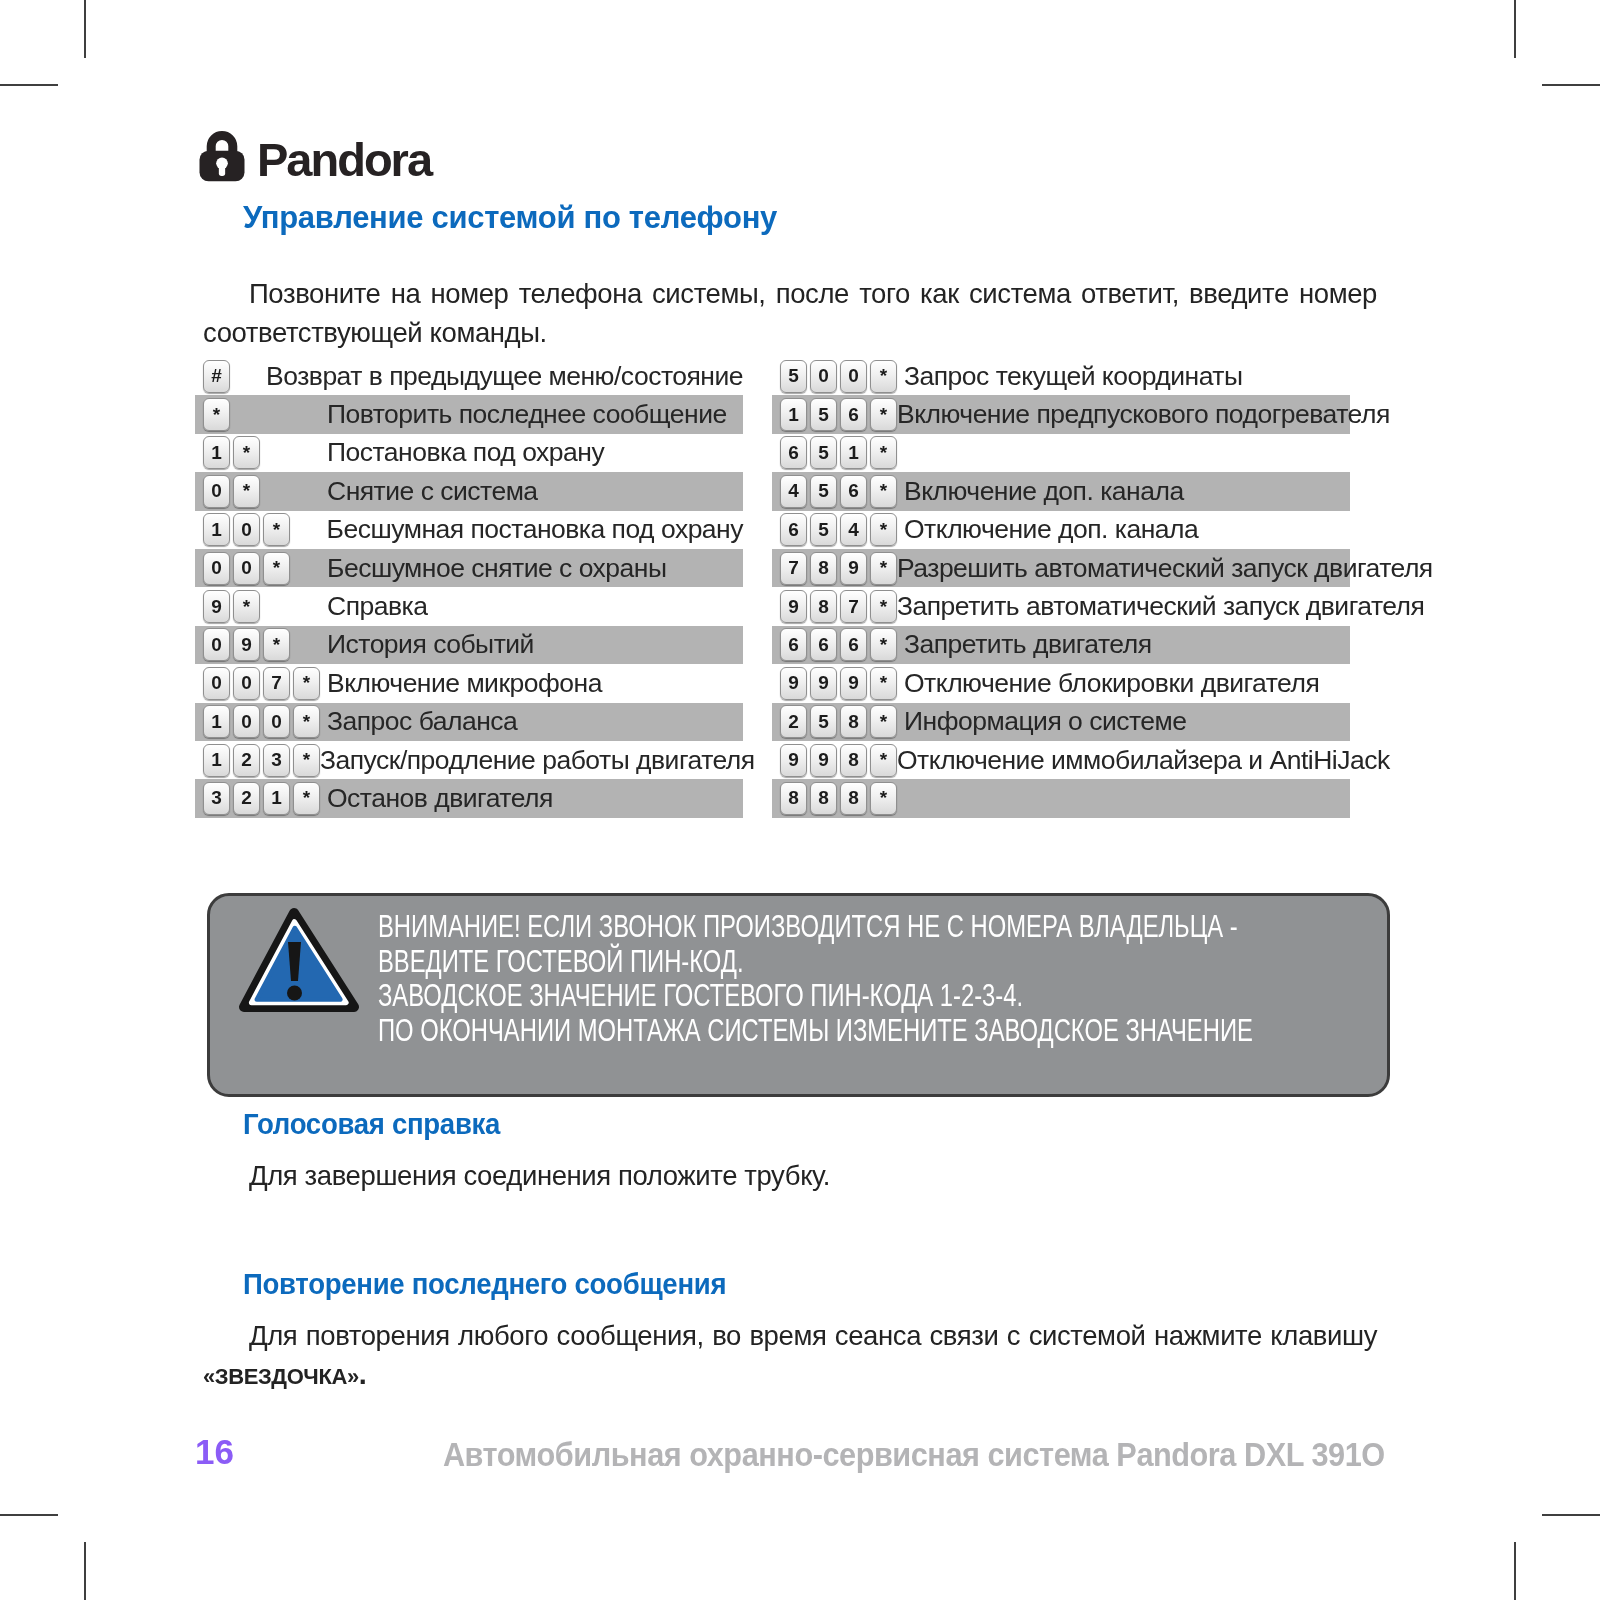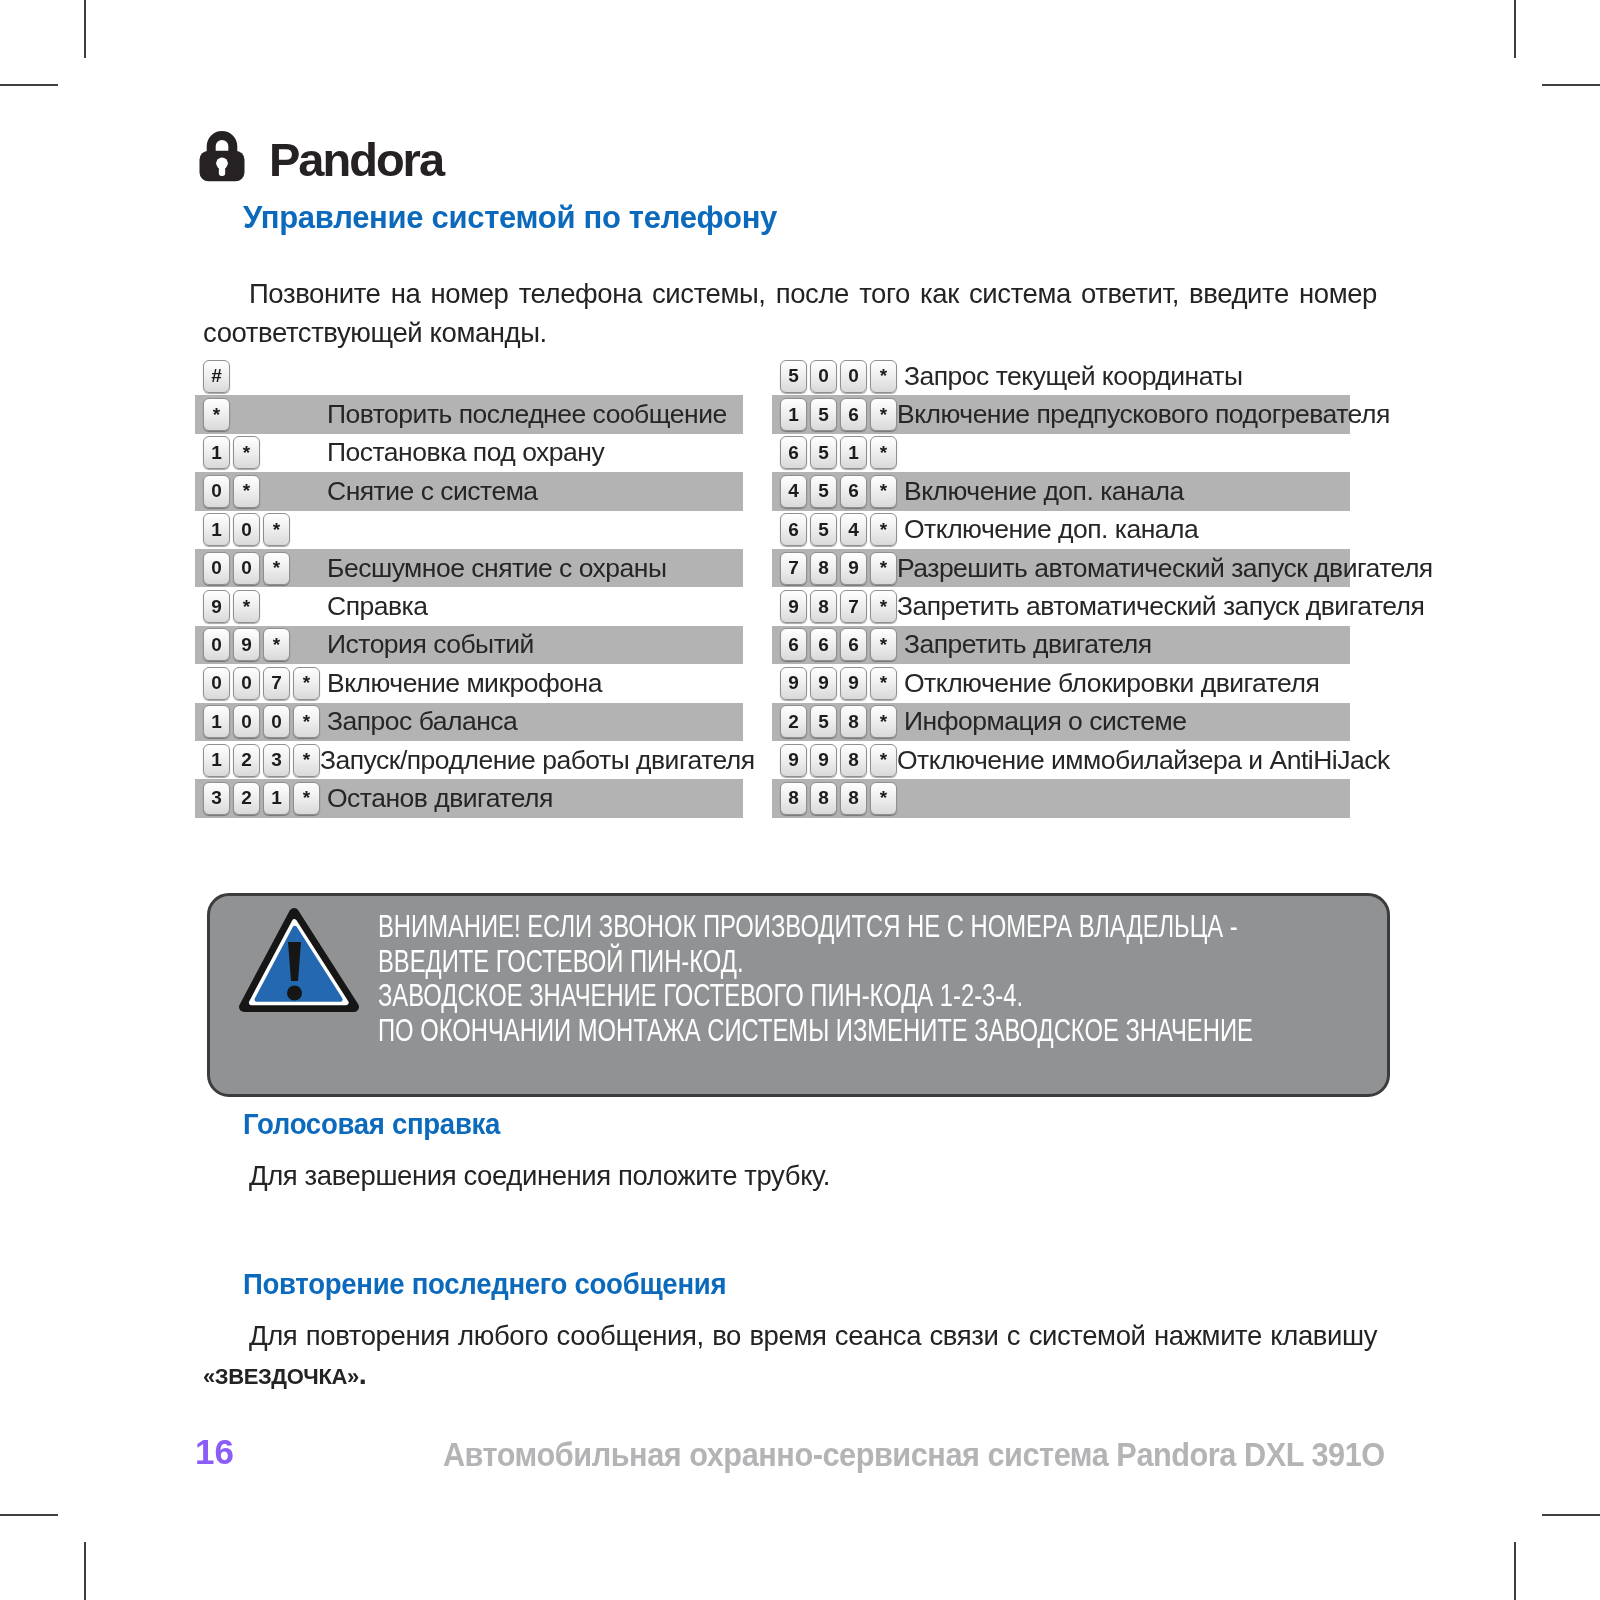--- a/index.html
+++ b/index.html
@@ -14,7 +14,7 @@
   .crop.h{height:2px;width:58px;}
   
   .logo{position:absolute;left:195px;top:130px;display:flex;align-items:center;gap:8px;}
-  .logo-text{font-size:47px;font-weight:700;letter-spacing:-2px;color:#262223;margin-left:12px;}
+  .logo-text{font-size:47px;font-weight:700;letter-spacing:-2px;color:#262223;}
   
   .main-heading{
     position:absolute;left:243px;top:200px;font-size:31px;font-weight:700;

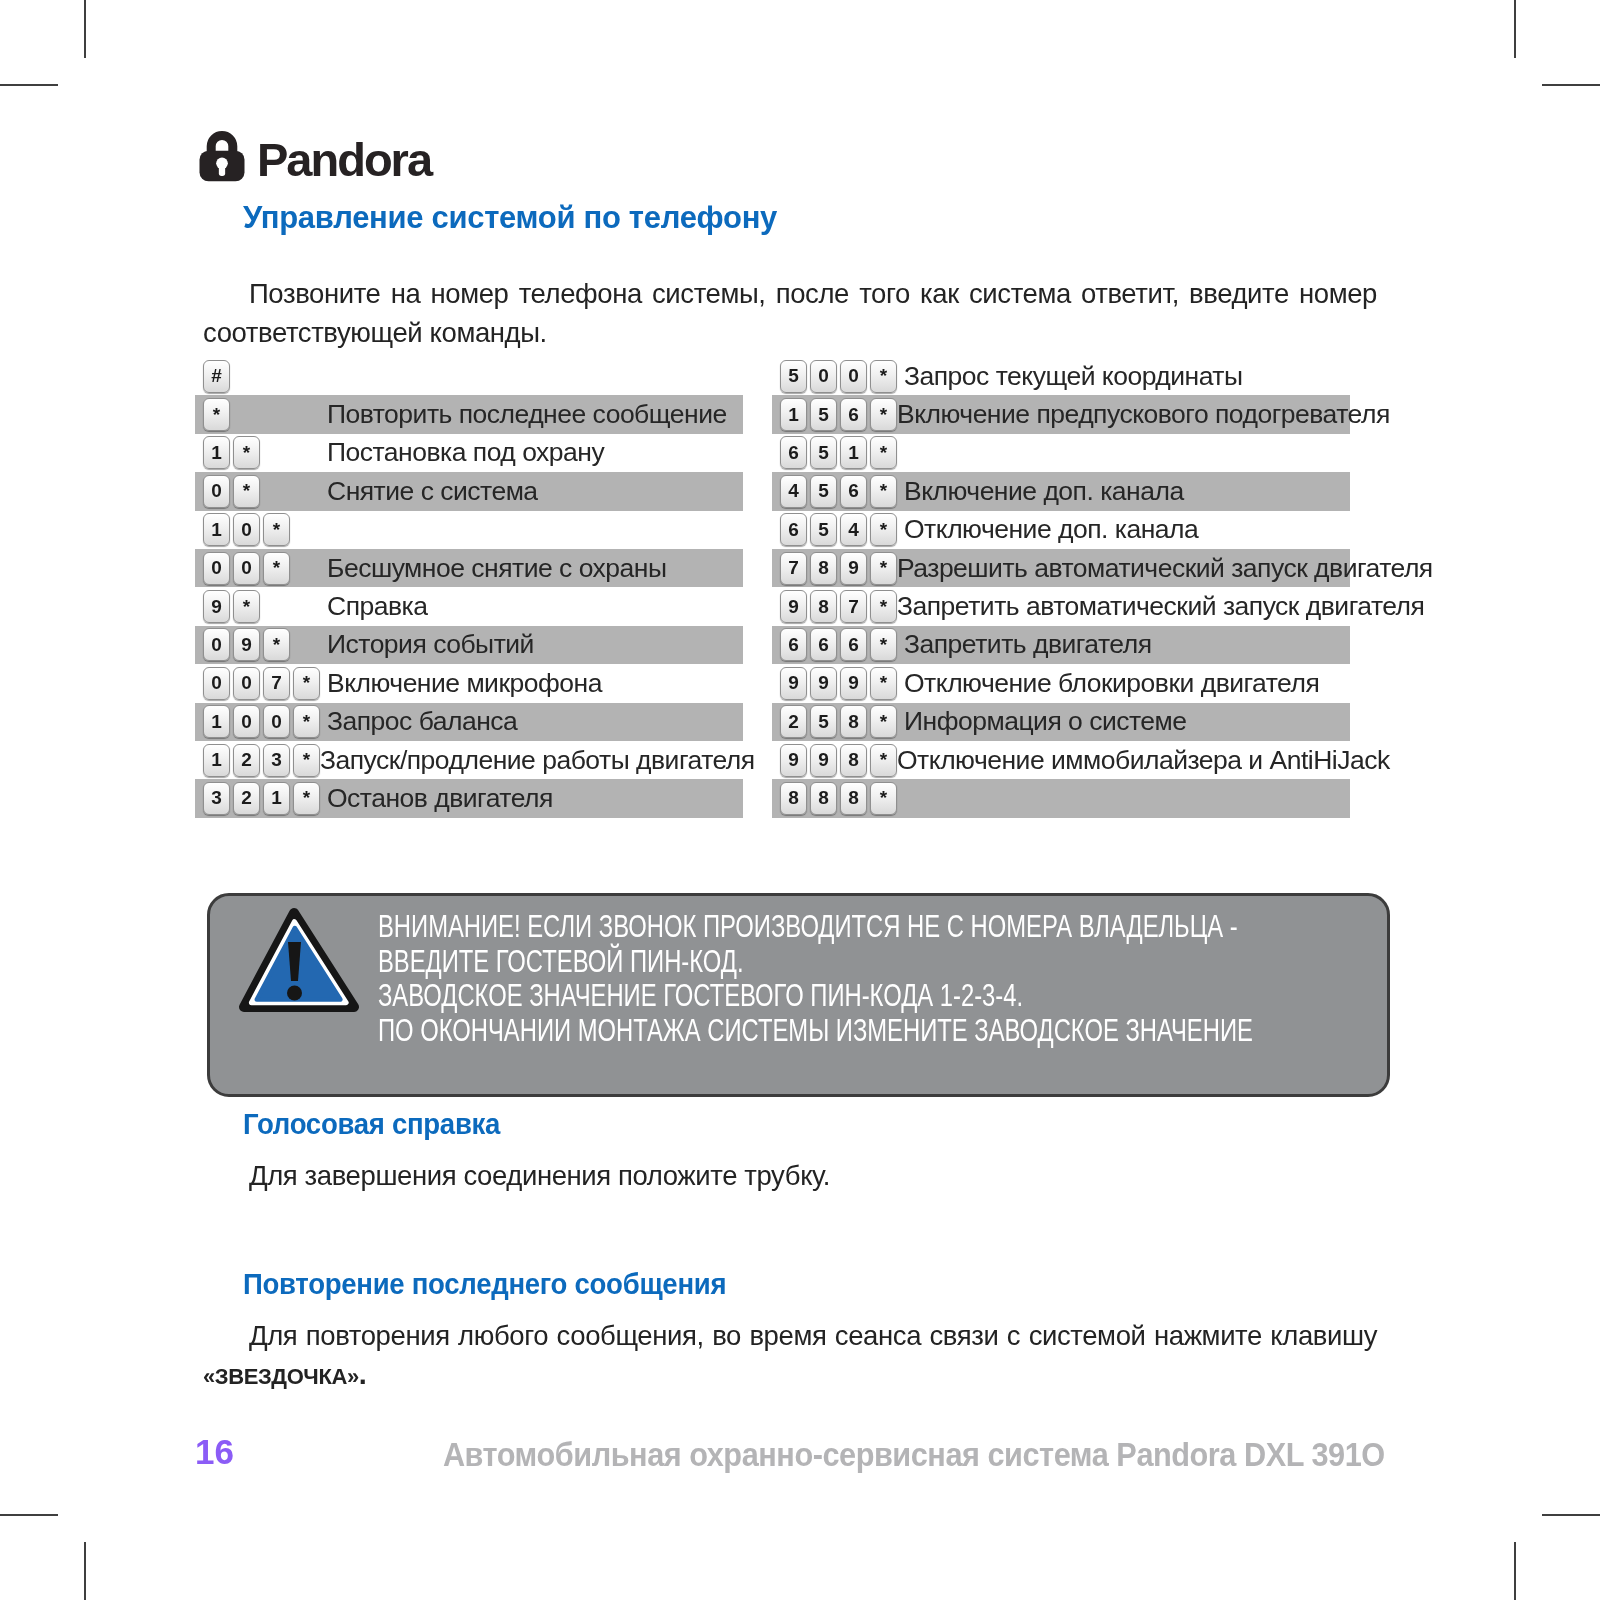--- a/index.html
+++ b/index.html
@@ -104,6 +104,7 @@
       <div class="keys">
         <span class="key">#</span>
       </div>
+      <div class="cmd-label">Возврат в предыдущее меню/состояние</div>
     </div>
     <div class="cmd-row alt">
       <div class="keys">

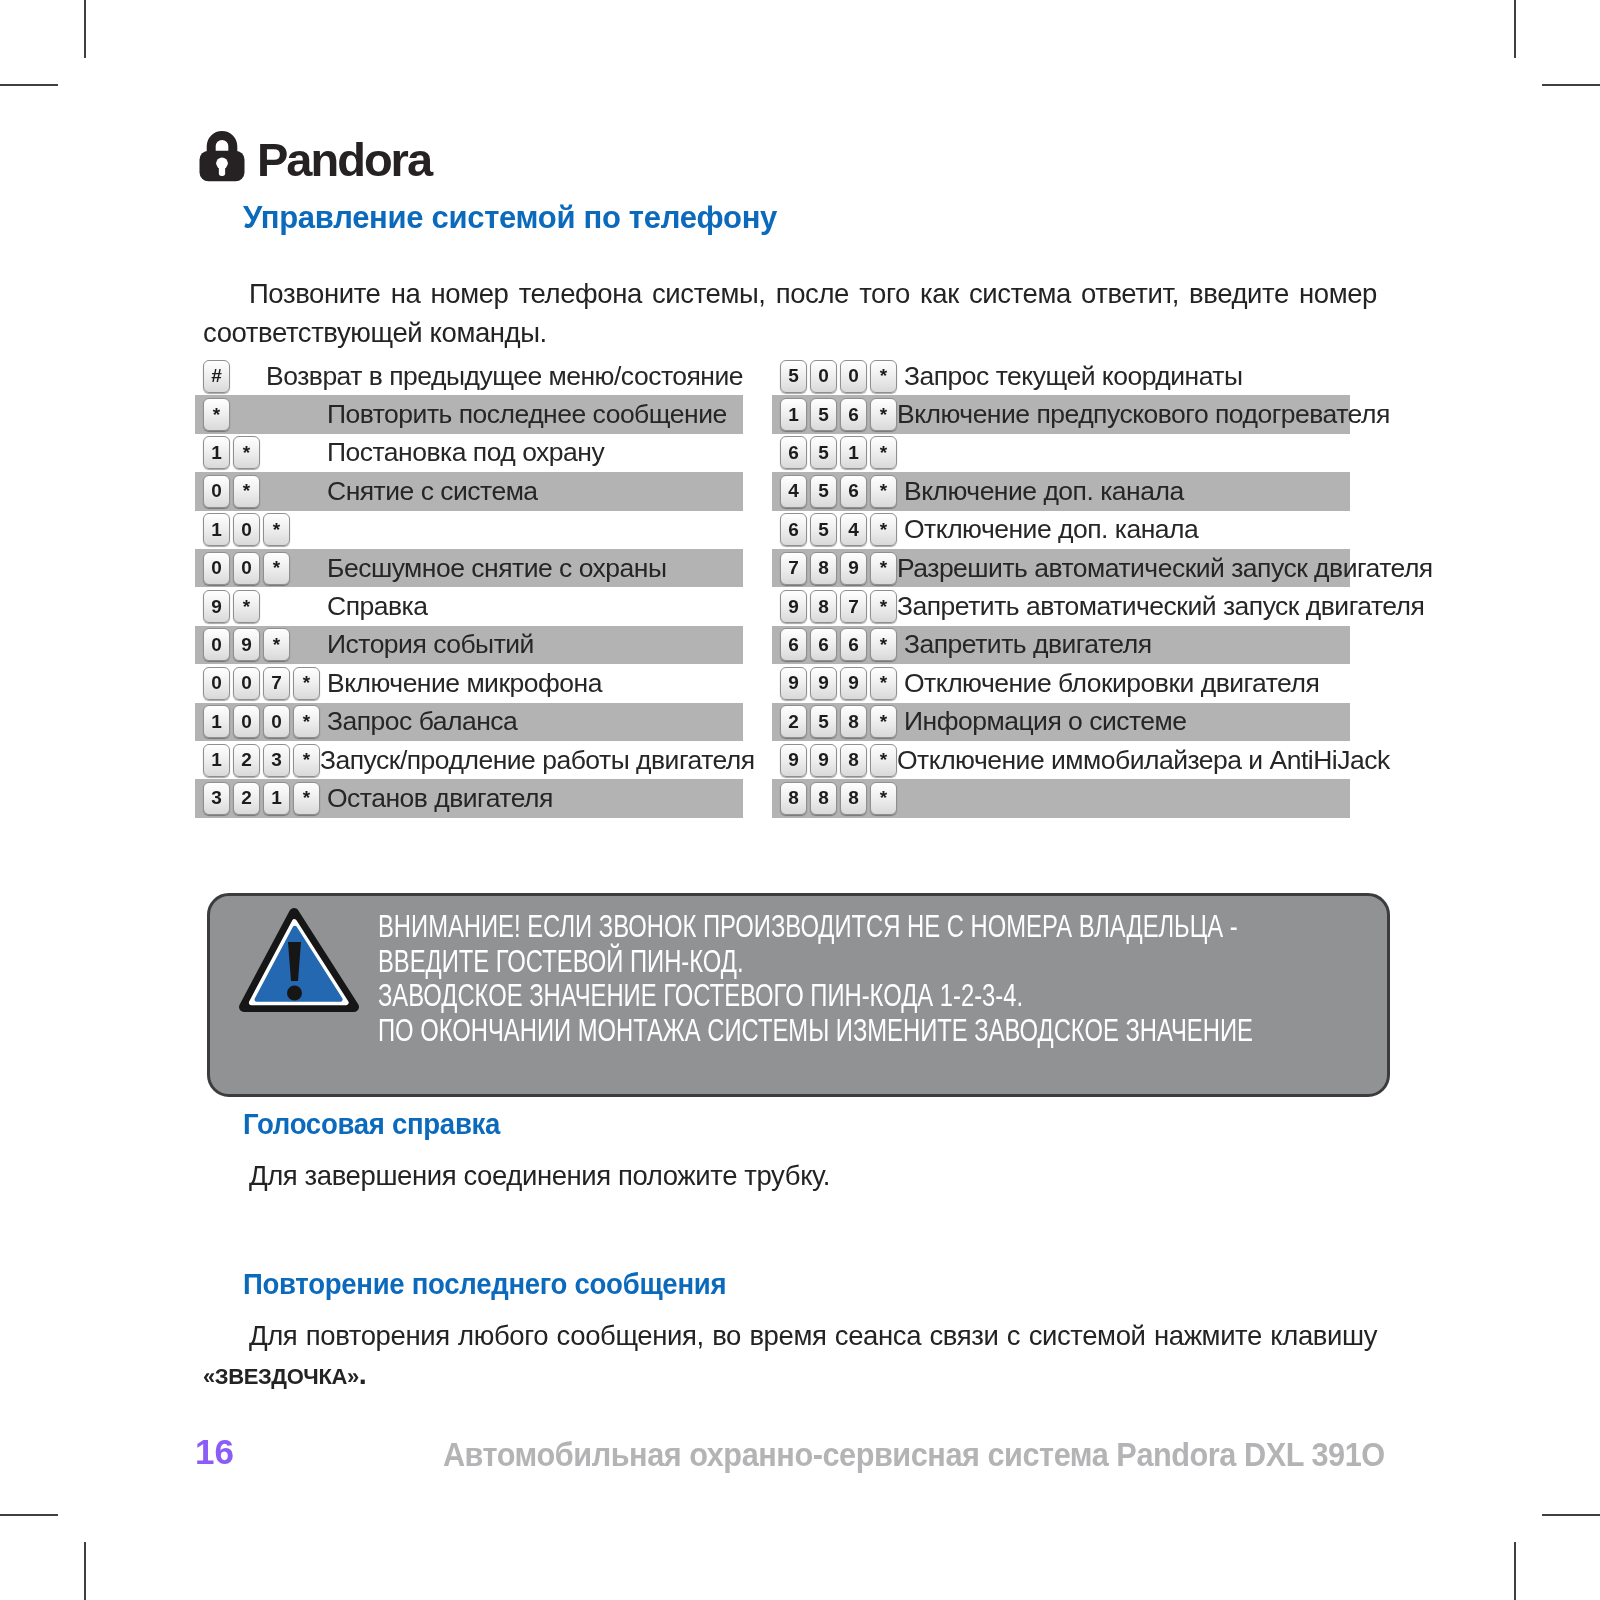--- a/index.html
+++ b/index.html
@@ -132,6 +132,7 @@
         <span class="key">0</span>
         <span class="key">*</span>
       </div>
+      <div class="cmd-label">Бесшумная постановка под охрану</div>
     </div>
     <div class="cmd-row alt">
       <div class="keys">

